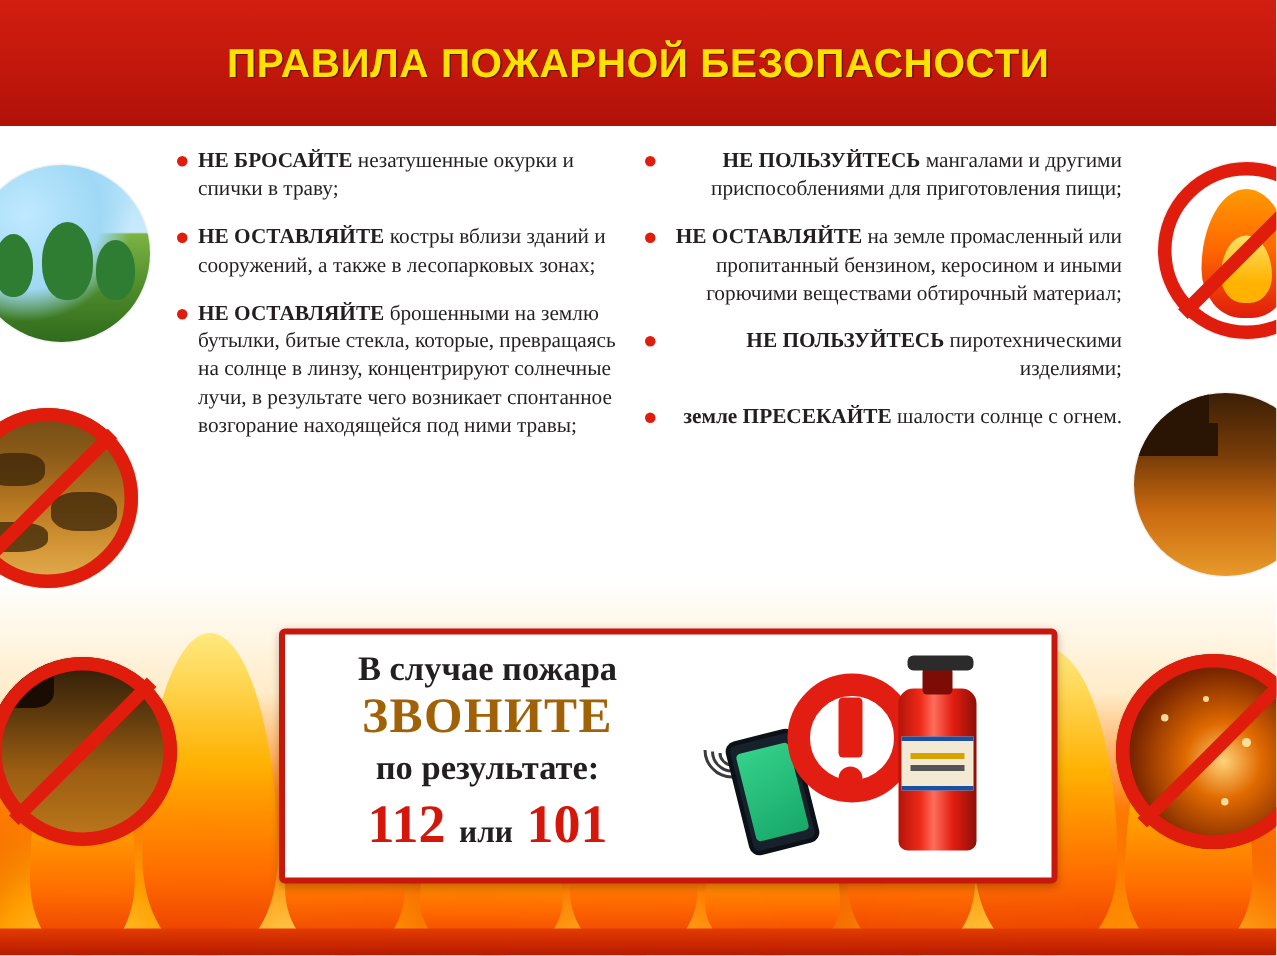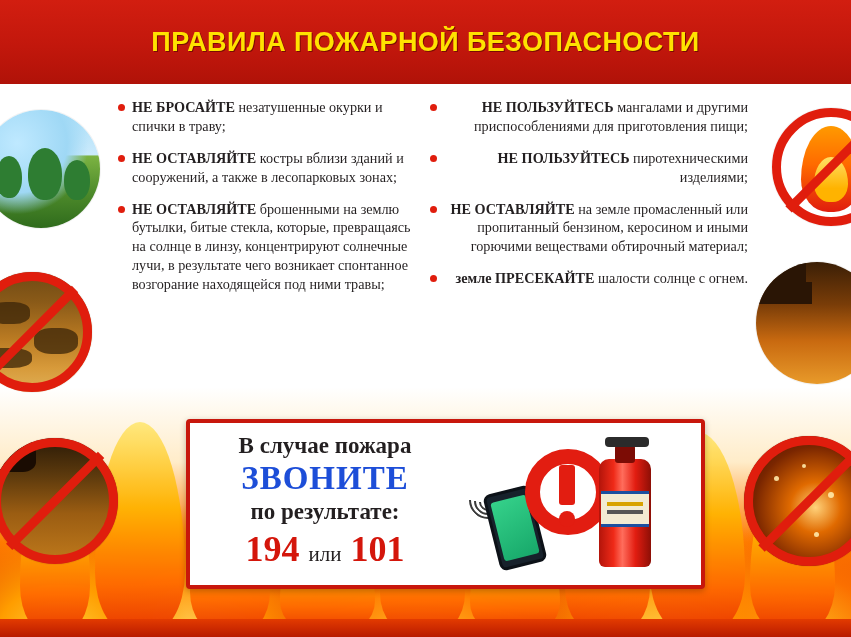--- a/index.html
+++ b/index.html
@@ -444,11 +444,11 @@
       </div>
       <div class="rule">
         <span class="dot"></span>
+        <b>НЕ ОСТАВЛЯЙТЕ</b><span> на земле промасленный или пропитанный бензином, керосином и иными горючими веществами обтирочный материал;</span>
+      </div>
+      <div class="rule">
+        <span class="dot"></span>
         <b>НЕ ПОЛЬЗУЙТЕСЬ</b><span> пиротехническими изделиями;</span>
-      </div>
-      <div class="rule">
-        <span class="dot"></span>
-        <b>НЕ ОСТАВЛЯЙТЕ</b><span> на земле промасленный или пропитанный бензином, керосином и иными горючими веществами обтирочный материал;</span>
       </div>
       <div class="rule">
         <span class="dot"></span>

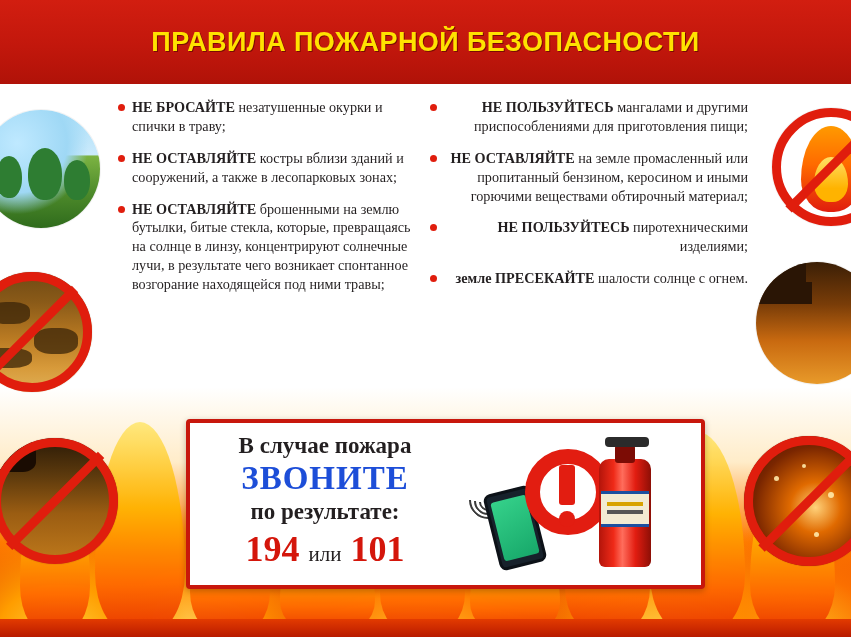--- a/index.html
+++ b/index.html
@@ -233,7 +233,7 @@
     color: #231f20;
   }
   .call-l1 { font-size: 23px; font-weight: bold; line-height: 1.1; }
-  .call-l2 { font-size: 33px; font-weight: bold; color: #1d4ed8; line-height: 1.1; margin-top: 2px; letter-spacing: 1px;}
+  .call-l2 { font-size: 33px; font-weight: bold; color: #a16207; line-height: 1.1; margin-top: 2px; letter-spacing: 1px;}
   .call-l3 { font-size: 23px; font-weight: bold; line-height: 1.1; margin-top: 2px;}
   .call-l4 { font-size: 36px; font-weight: bold; color: #d4160b; line-height: 1.1; margin-top: 6px; }
   .call-l4 .ili { font-size: 21px; color: #231f20; font-weight: normal; }

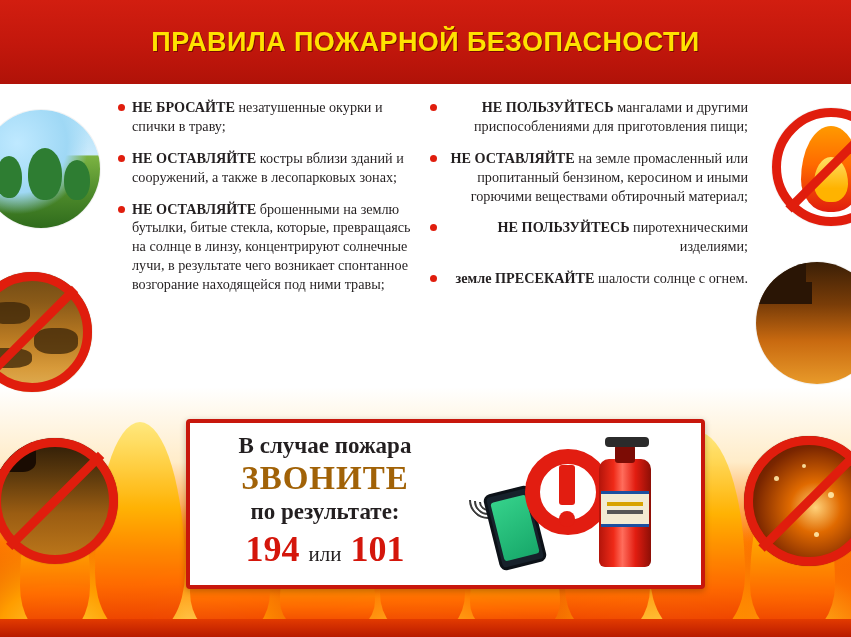--- a/index.html
+++ b/index.html
@@ -464,7 +464,7 @@
       <div class="call-l2">ЗВОНИТЕ</div>
       <div class="call-l3">по результате:</div>
       <div class="call-l4">
-        <span>194</span>
+        <span>112</span>
         <span class="ili">или</span>
         <span>101</span>
       </div>

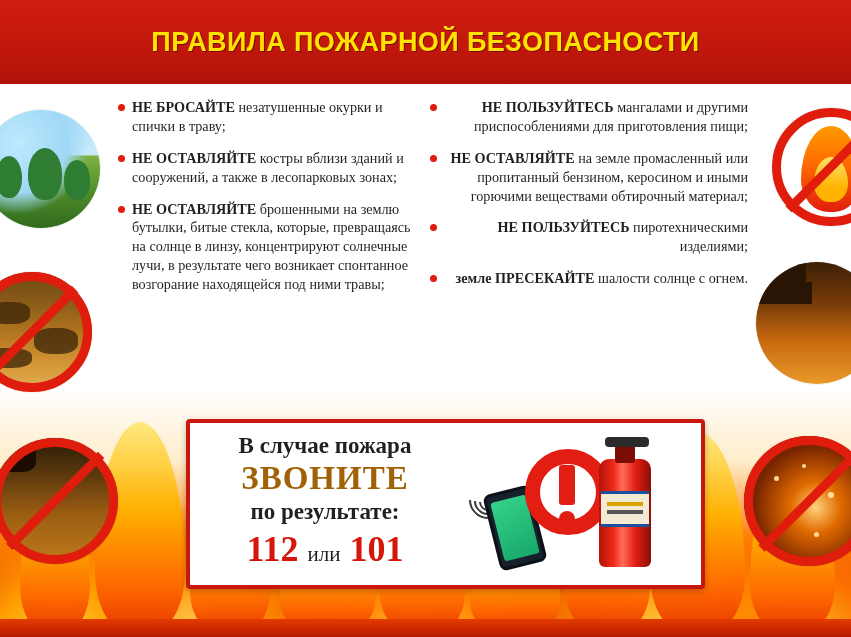--- a/index.html
+++ b/index.html
@@ -236,7 +236,7 @@
   .call-l2 { font-size: 33px; font-weight: bold; color: #a16207; line-height: 1.1; margin-top: 2px; letter-spacing: 1px;}
   .call-l3 { font-size: 23px; font-weight: bold; line-height: 1.1; margin-top: 2px;}
   .call-l4 { font-size: 36px; font-weight: bold; color: #d4160b; line-height: 1.1; margin-top: 6px; }
-  .call-l4 .ili { font-size: 21px; color: #231f20; font-weight: normal; }
+  .call-l4 .ili { font-size: 21px; color: #231f20; font-weight: bold; }
 
   
   .ext-wrap {

